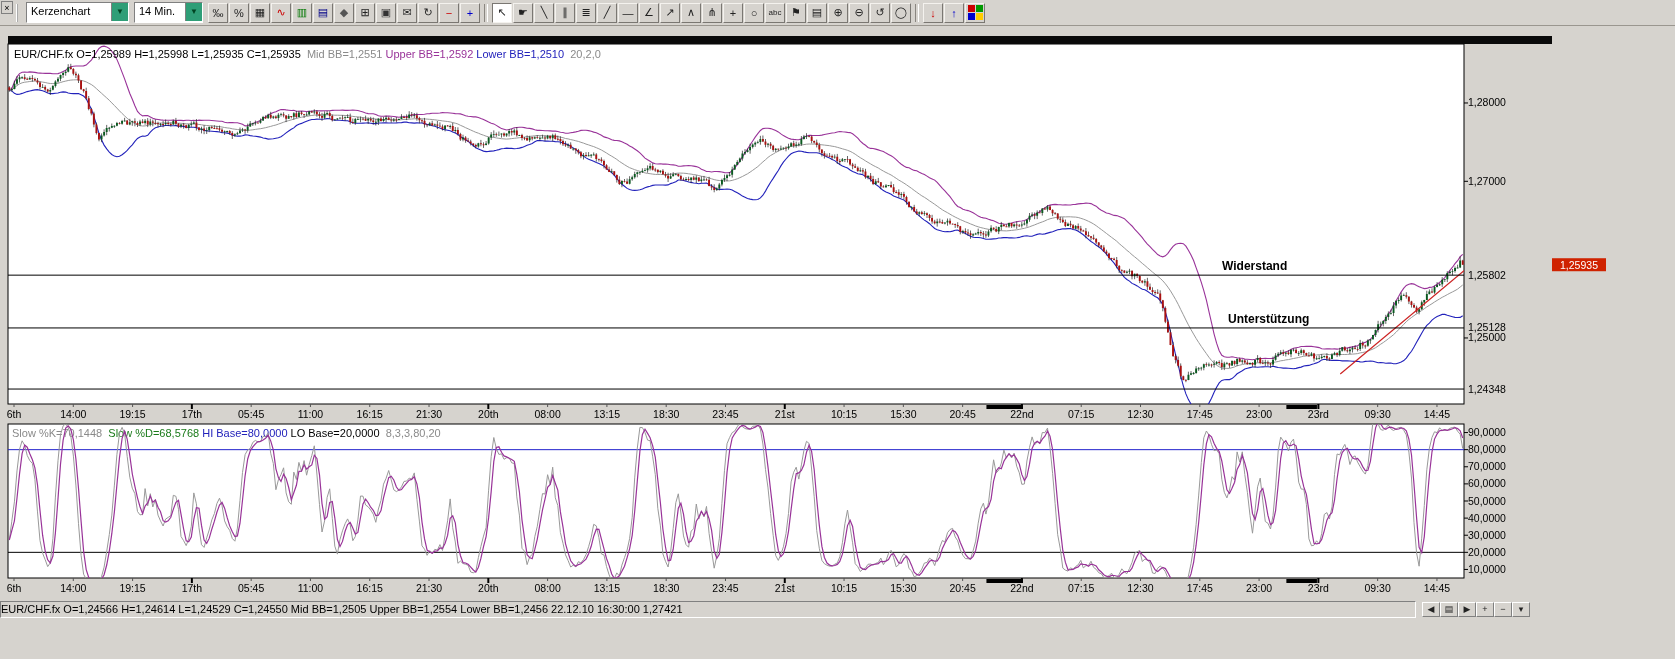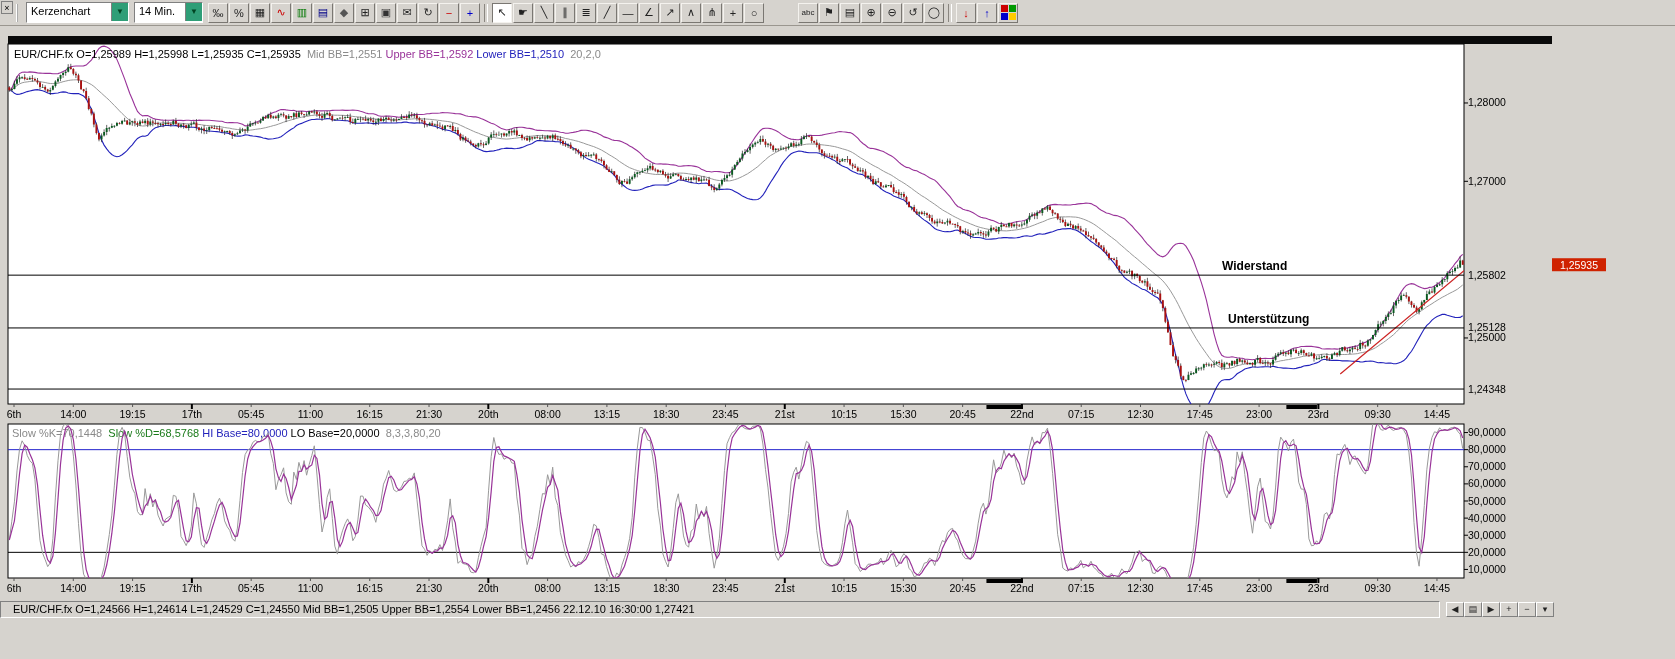--- a/index.html
+++ b/index.html
@@ -20,7 +20,7 @@
   .tb-btn{width:20px;height:20px;display:flex;align-items:center;justify-content:center;font-size:11px;
           background:#d6d3ce;border:1px solid;border-color:#f4f2ee #7a7772 #7a7772 #f4f2ee;padding:0;box-sizing:border-box;color:#222;}
   .tb-btn.active{background:#ffffff;border-color:#7a7772 #f4f2ee #f4f2ee #7a7772;}
-  .tb-btn.small{font-size:8px;margin-left:33px;}
+  .tb-btn.small{font-size:8px;}
   .tb-sep{width:2px;height:18px;border-left:1px solid #8a8680;border-right:1px solid #ffffff;margin:0 3px;}
   .palette{display:grid;grid-template-columns:7px 7px;grid-auto-rows:7px;gap:1px;}
   .palette span{display:block;}

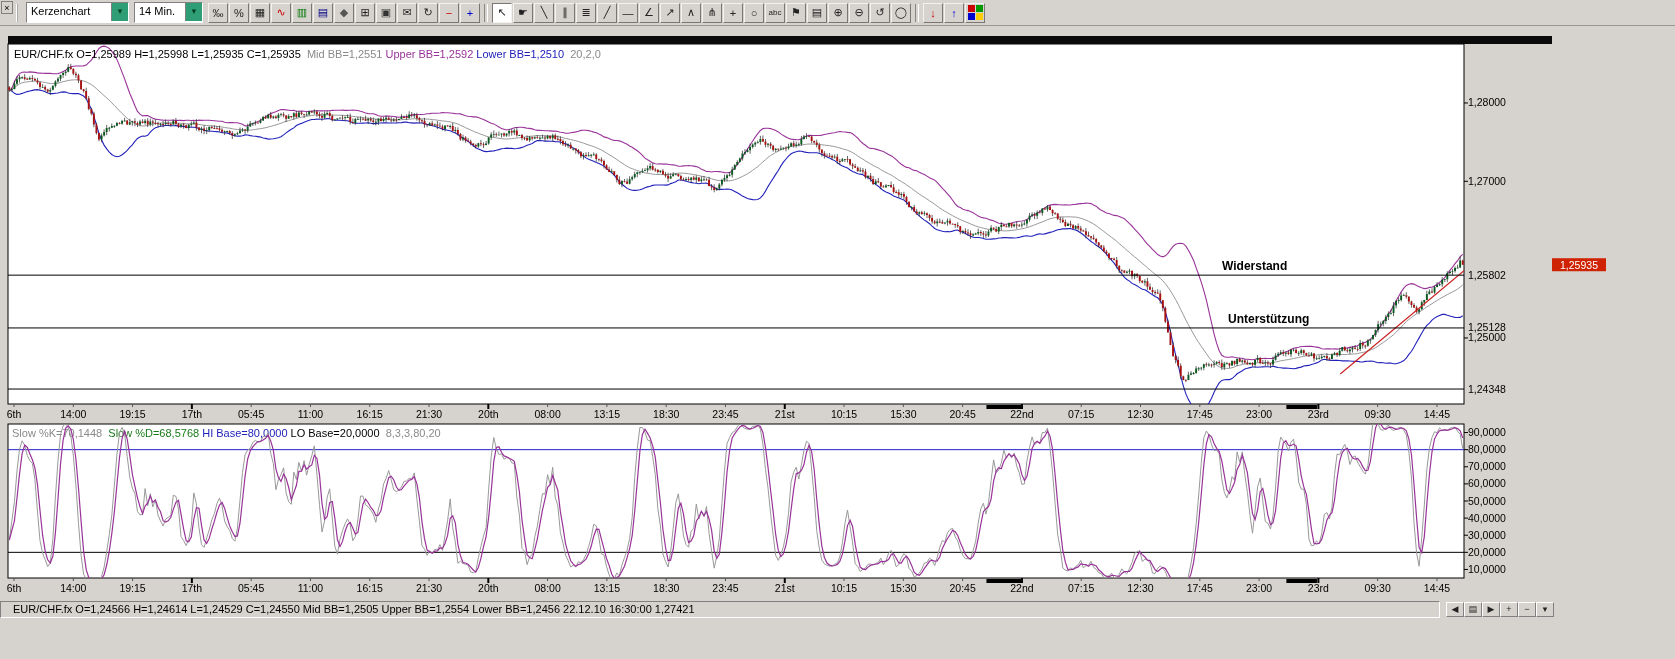--- a/index.html
+++ b/index.html
@@ -31,7 +31,7 @@
 
   
   .bottombar{position:absolute;left:0;top:600px;width:1675px;height:18px;display:flex;align-items:center;}
-  .status-inner{width:1414px;height:15px;line-height:15px;font-size:11px;padding:0 12px;white-space:nowrap;overflow:hidden;
+  .status-inner{width:1414px;height:15px;line-height:15px;font-size:11px;padding:0 0;white-space:nowrap;overflow:hidden;
                 border:1px solid;border-color:#808080 #ffffff #ffffff #808080;background:#d6d3ce;color:#000;}
   .bc{display:flex;margin-left:6px;}
   .bc button{width:18px;height:15px;font-size:9px;line-height:12px;text-align:center;background:#d6d3ce;

